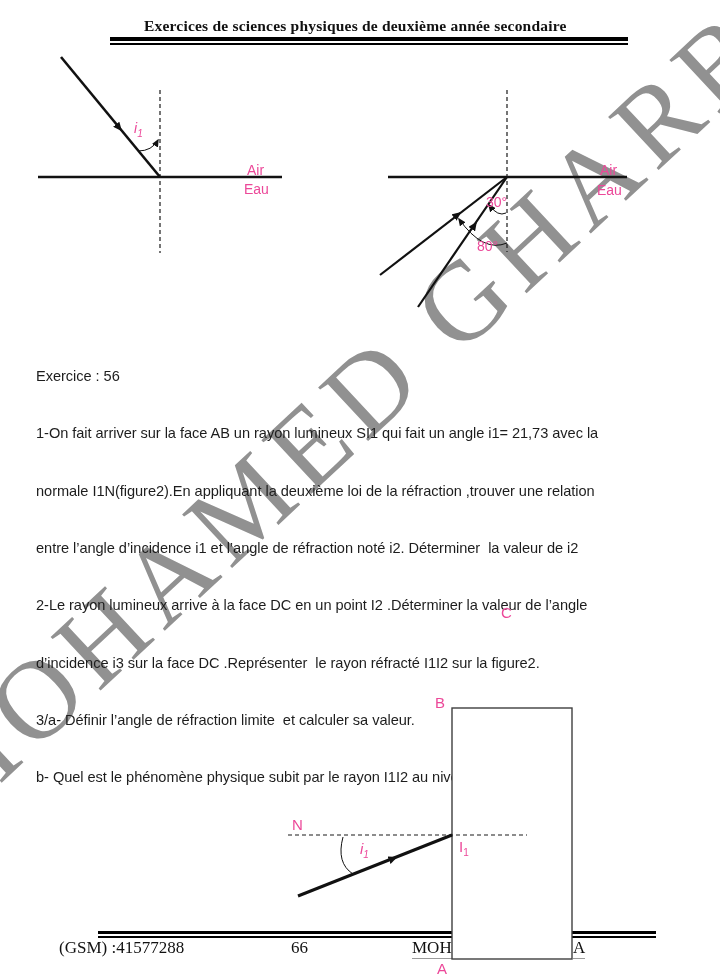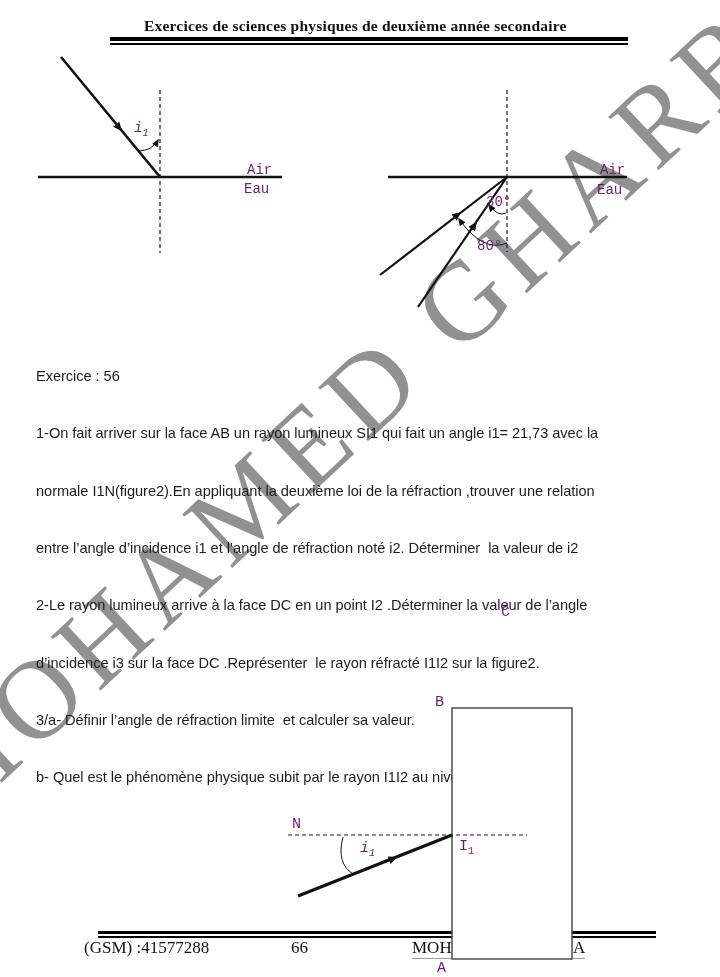--- a/index.html
+++ b/index.html
@@ -29,7 +29,7 @@
   
   .fig-svg{position:absolute;left:0;top:0;z-index:3;pointer-events:none;}
   
-  .lbl{position:absolute;z-index:4;font-family:Liberation Mono, monospace;color:#701a75;white-space:nowrap;}
+  .lbl{position:absolute;z-index:4;font-family:Liberation Sans, sans-serif;color:#ec4899;white-space:nowrap;}
   .f14{font-size:14px;} .f15{font-size:15px;}
   .ital{font-style:italic;}
   .lbl sub{font-size:10px;}

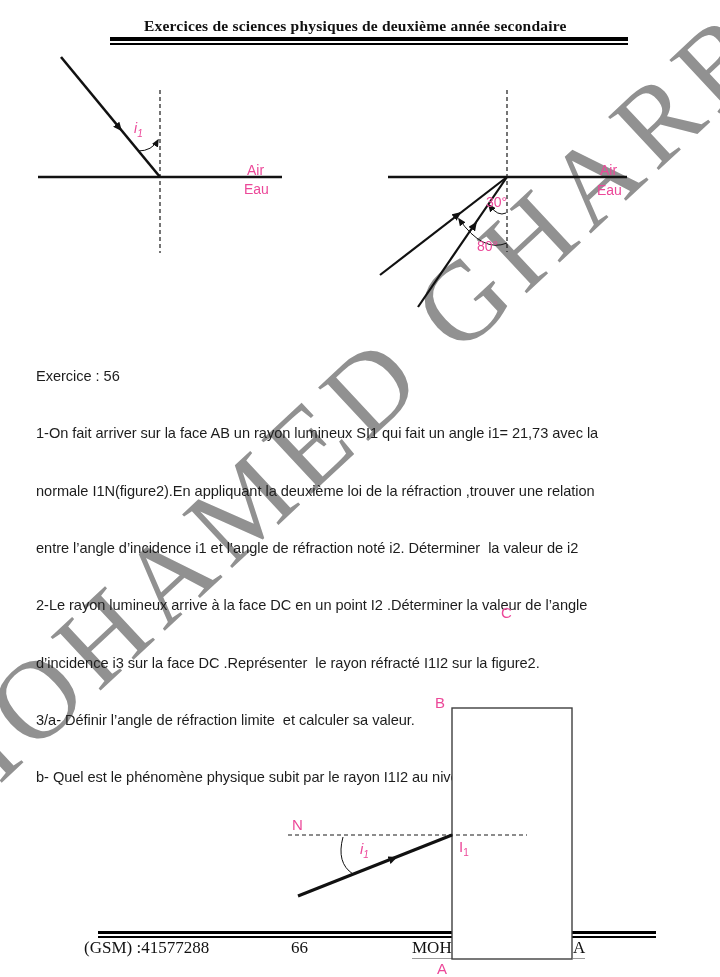--- a/index.html
+++ b/index.html
@@ -22,7 +22,7 @@
   .foot-bar1{left:98px;top:931px;width:558px;height:3px;background:#000;}
   .foot-bar2{left:98px;top:935.5px;width:558px;height:2px;background:#000;}
   .foot-txt{top:938px;font-size:17px;font-family:"Liberation Serif",serif;white-space:nowrap;}
-  .foot-gsm{left:84px;}
+  .foot-gsm{left:59px;}
   .foot-num{left:291px;}
   .foot-name-l{left:412px;border-bottom:1.5px solid #9a9a9a;text-align:center;}
   .foot-name-r{left:573px;border-bottom:1.5px solid #9a9a9a;}

